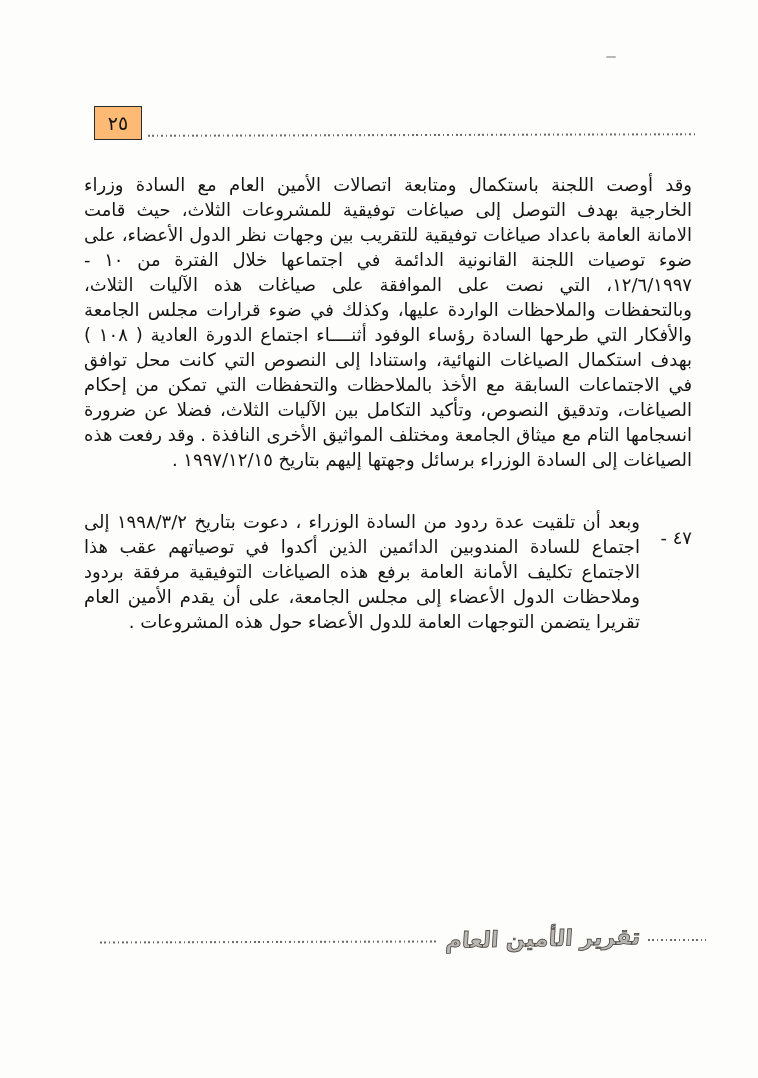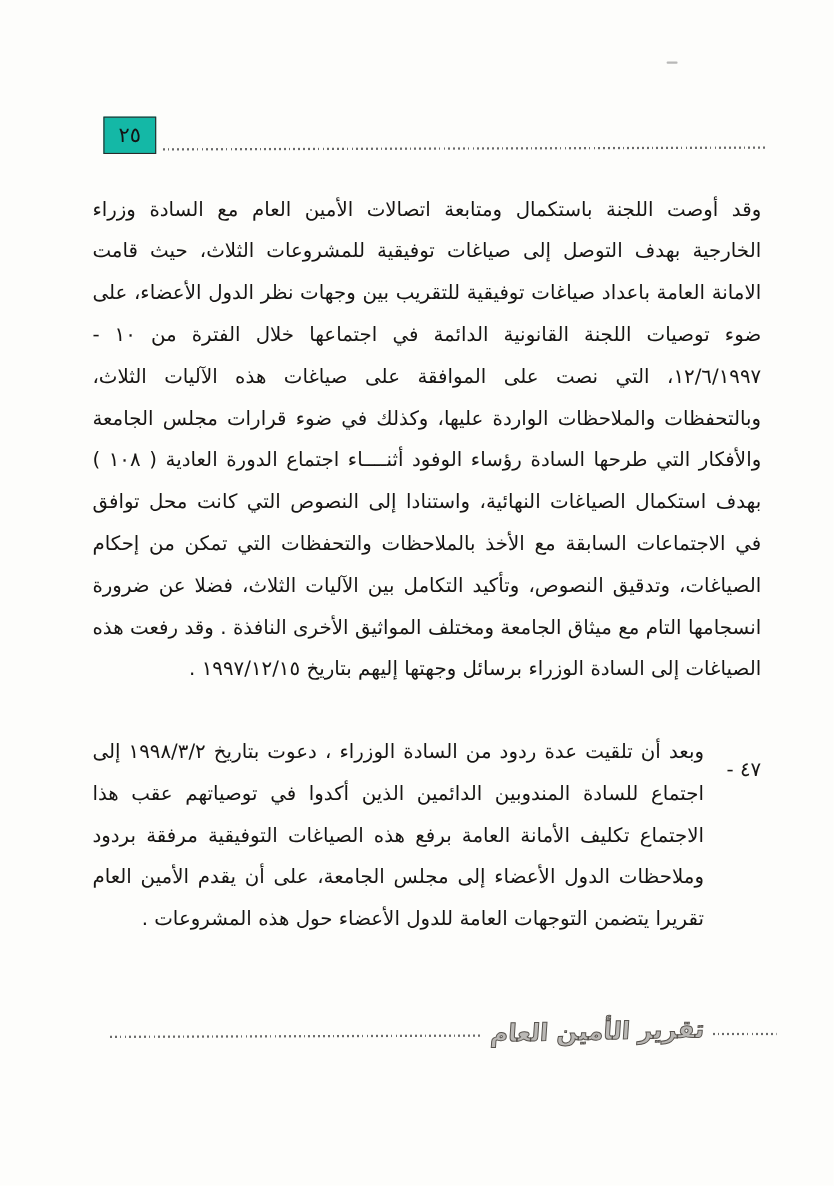--- a/index.html
+++ b/index.html
@@ -47,7 +47,7 @@
     font-size: 19px;
     letter-spacing: 1px;
     color: #141414;
-    background: #14b8a6;
+    background: #fdba74;
   }
   .dotted-rule {
     height: 2px;

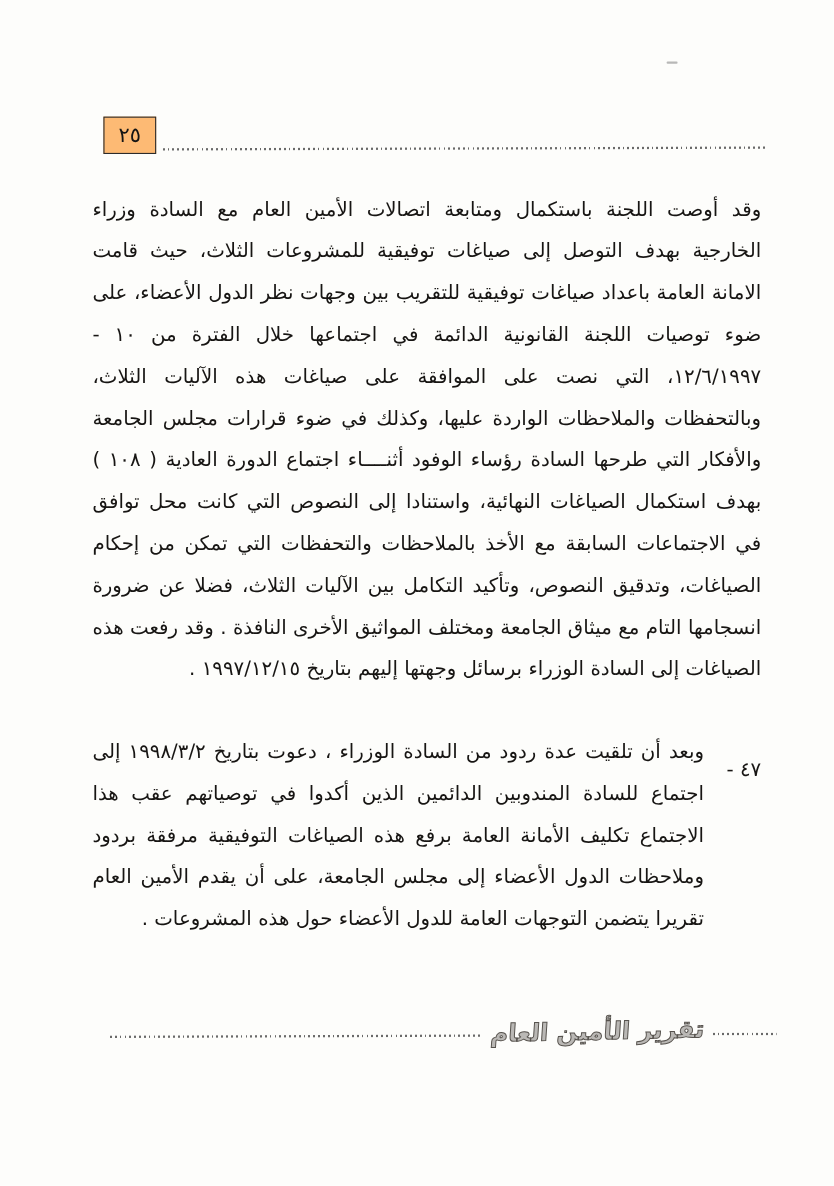--- a/index.html
+++ b/index.html
@@ -68,7 +68,7 @@
     left: 84px;
     direction: rtl;
     font-size: 18px;
-    line-height: 38px;
+    line-height: 25px;
     color: #171513;
   }
   .para {

